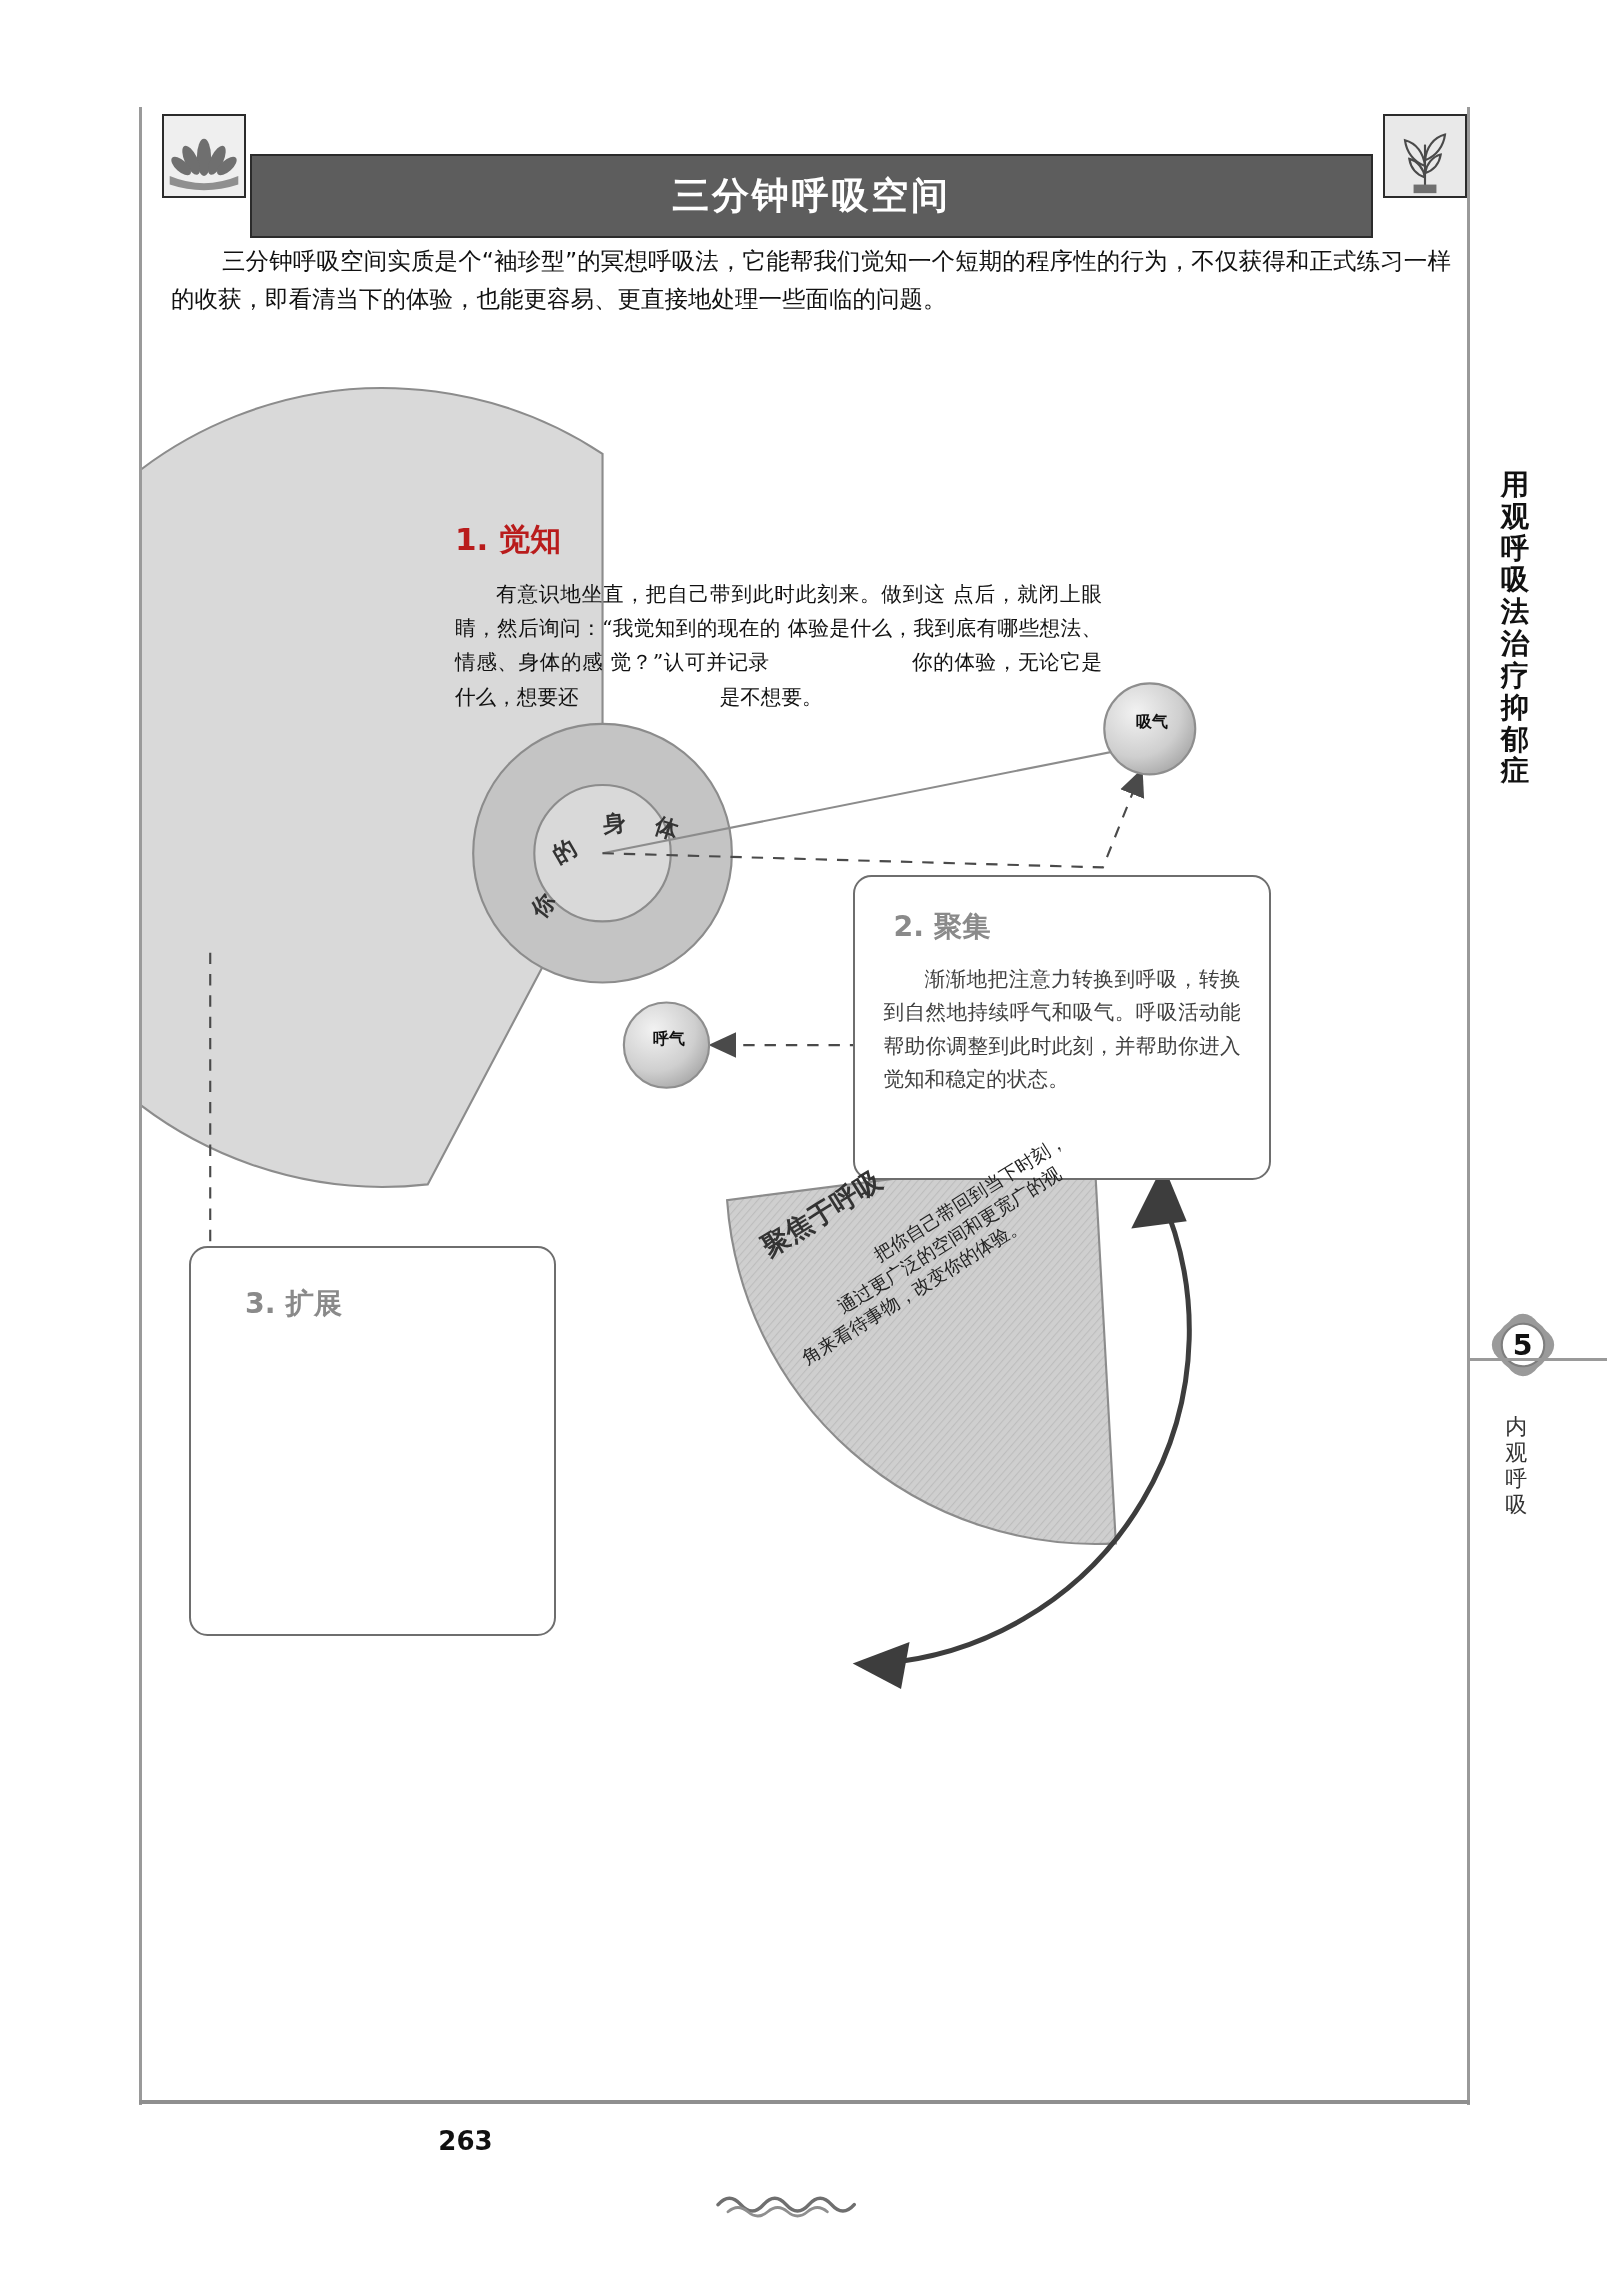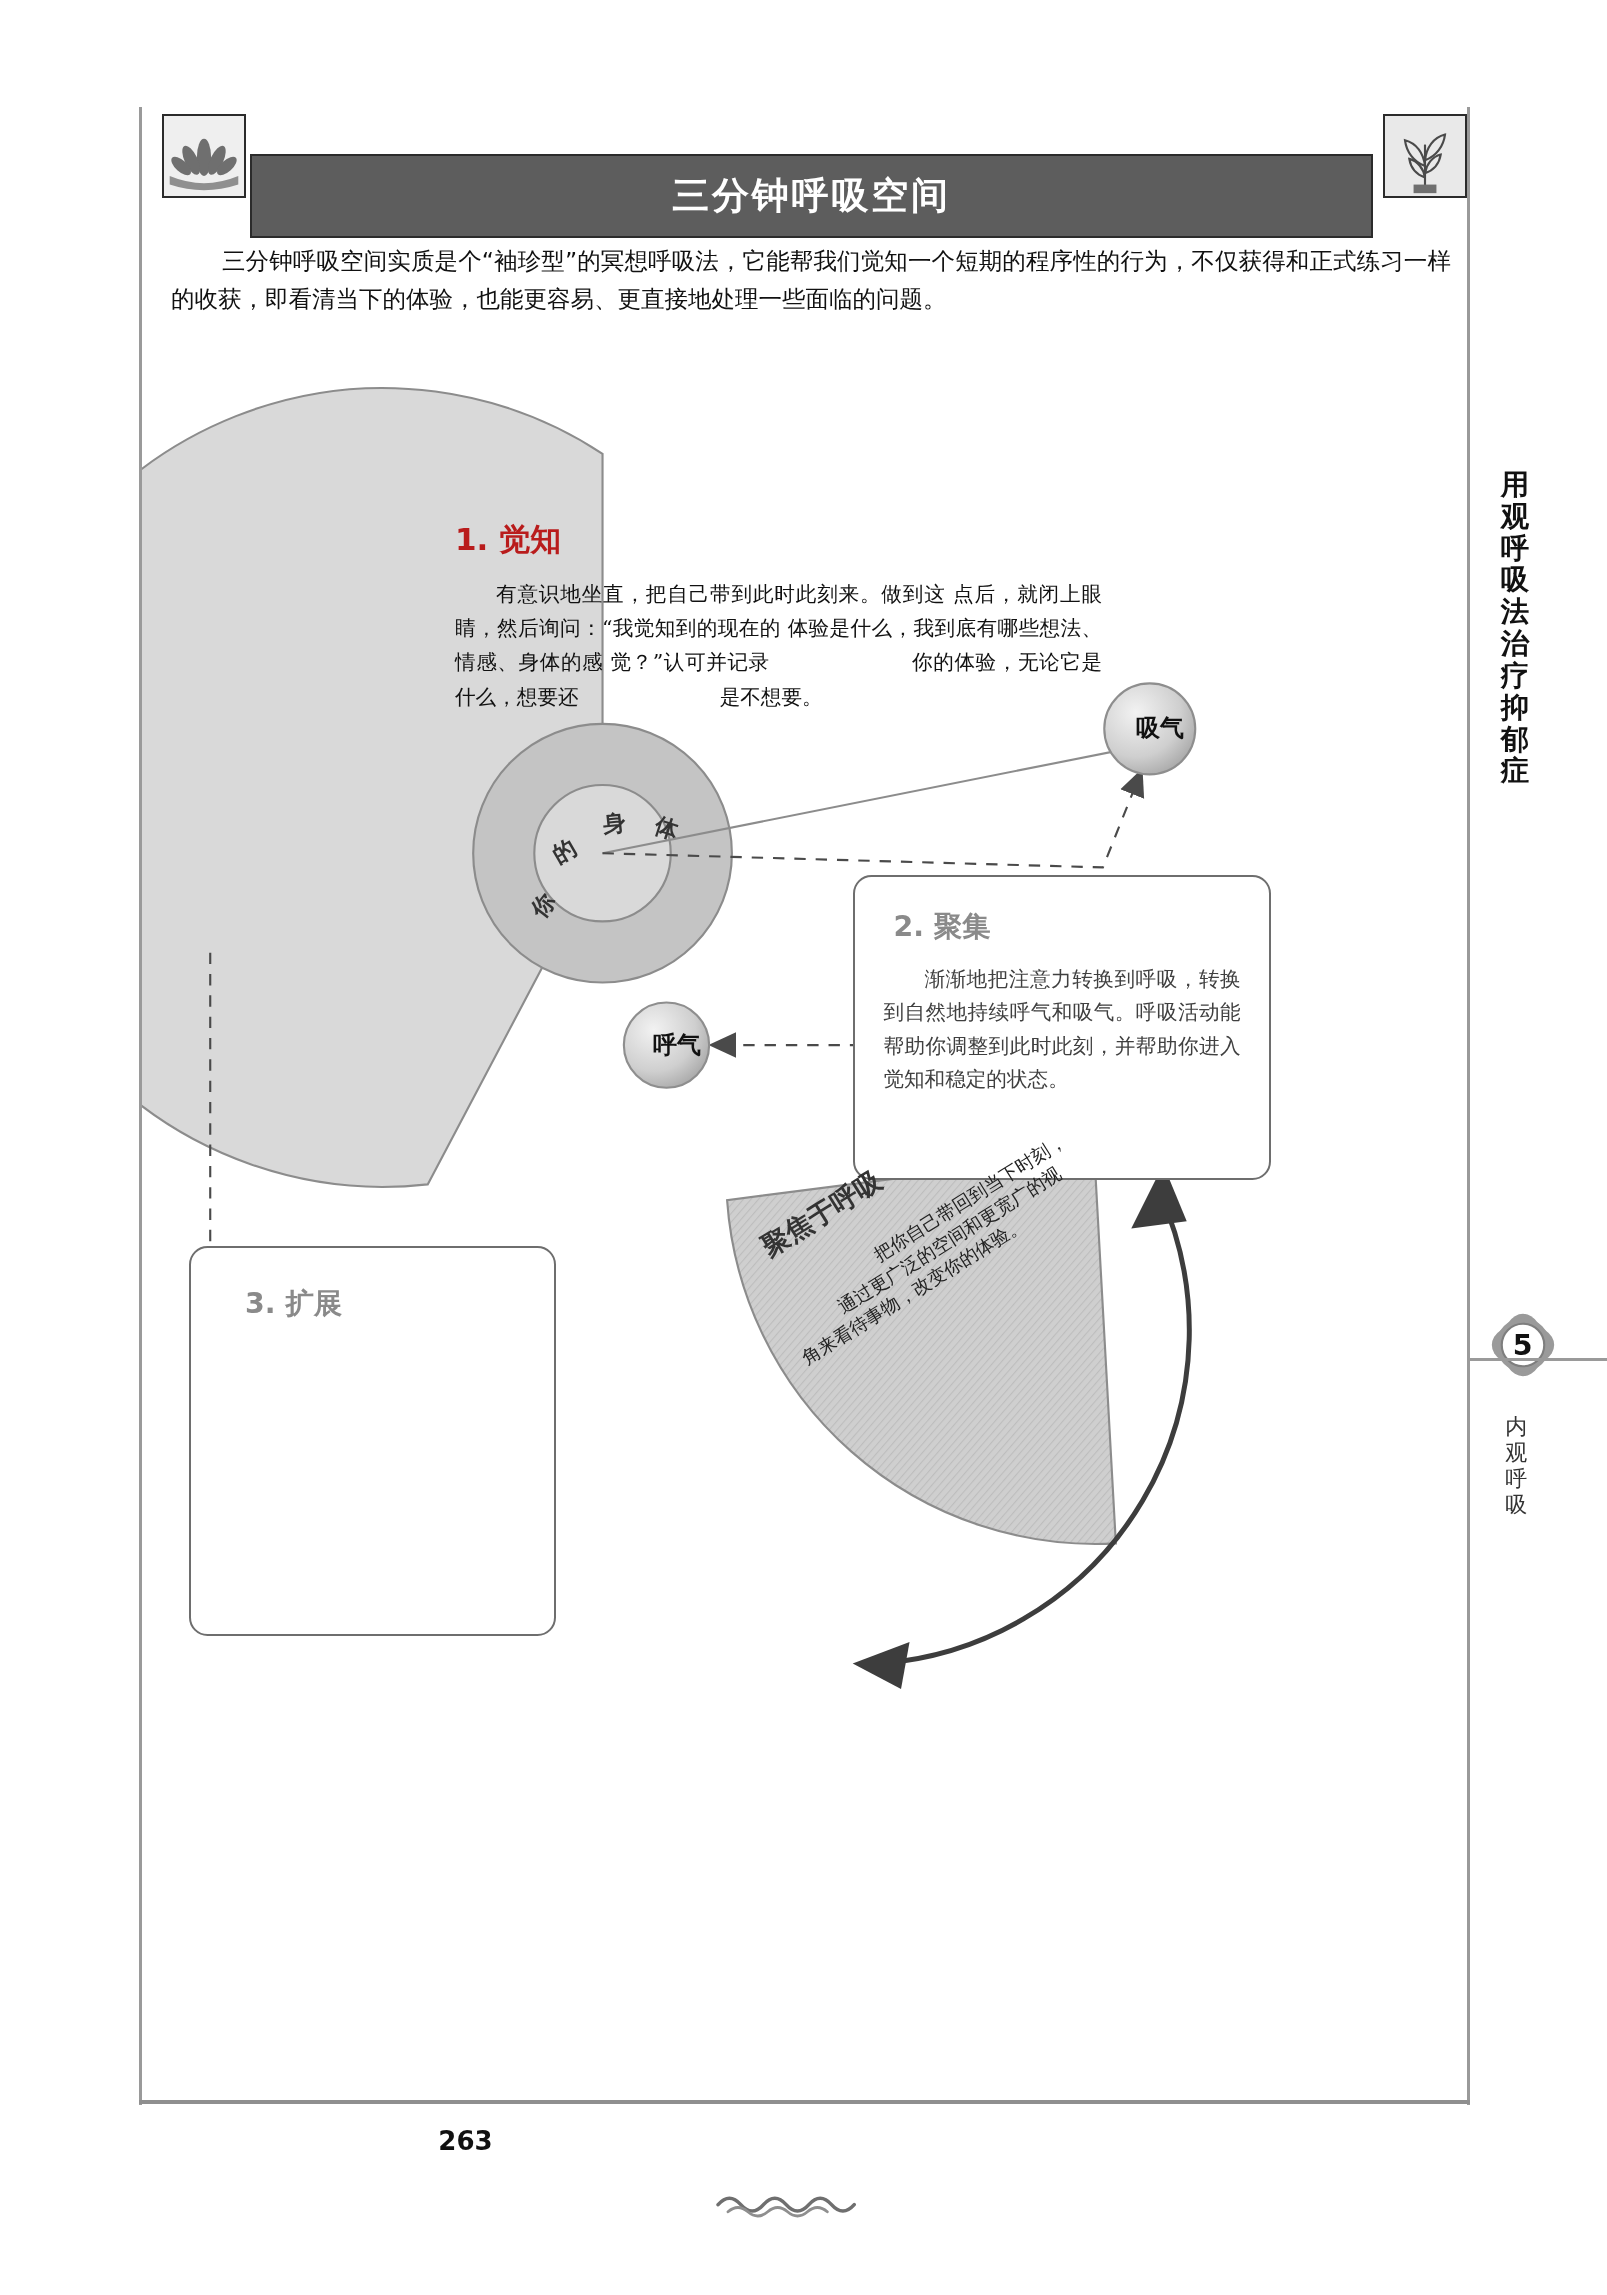--- a/index.html
+++ b/index.html
@@ -150,7 +150,7 @@
   
   .bubble-label {
     position: absolute;
-    font-size: 24px;
+    font-size: 16px;
     font-weight: bold;
     color: #111;
     font-family: Liberation Sans, sans-serif;

